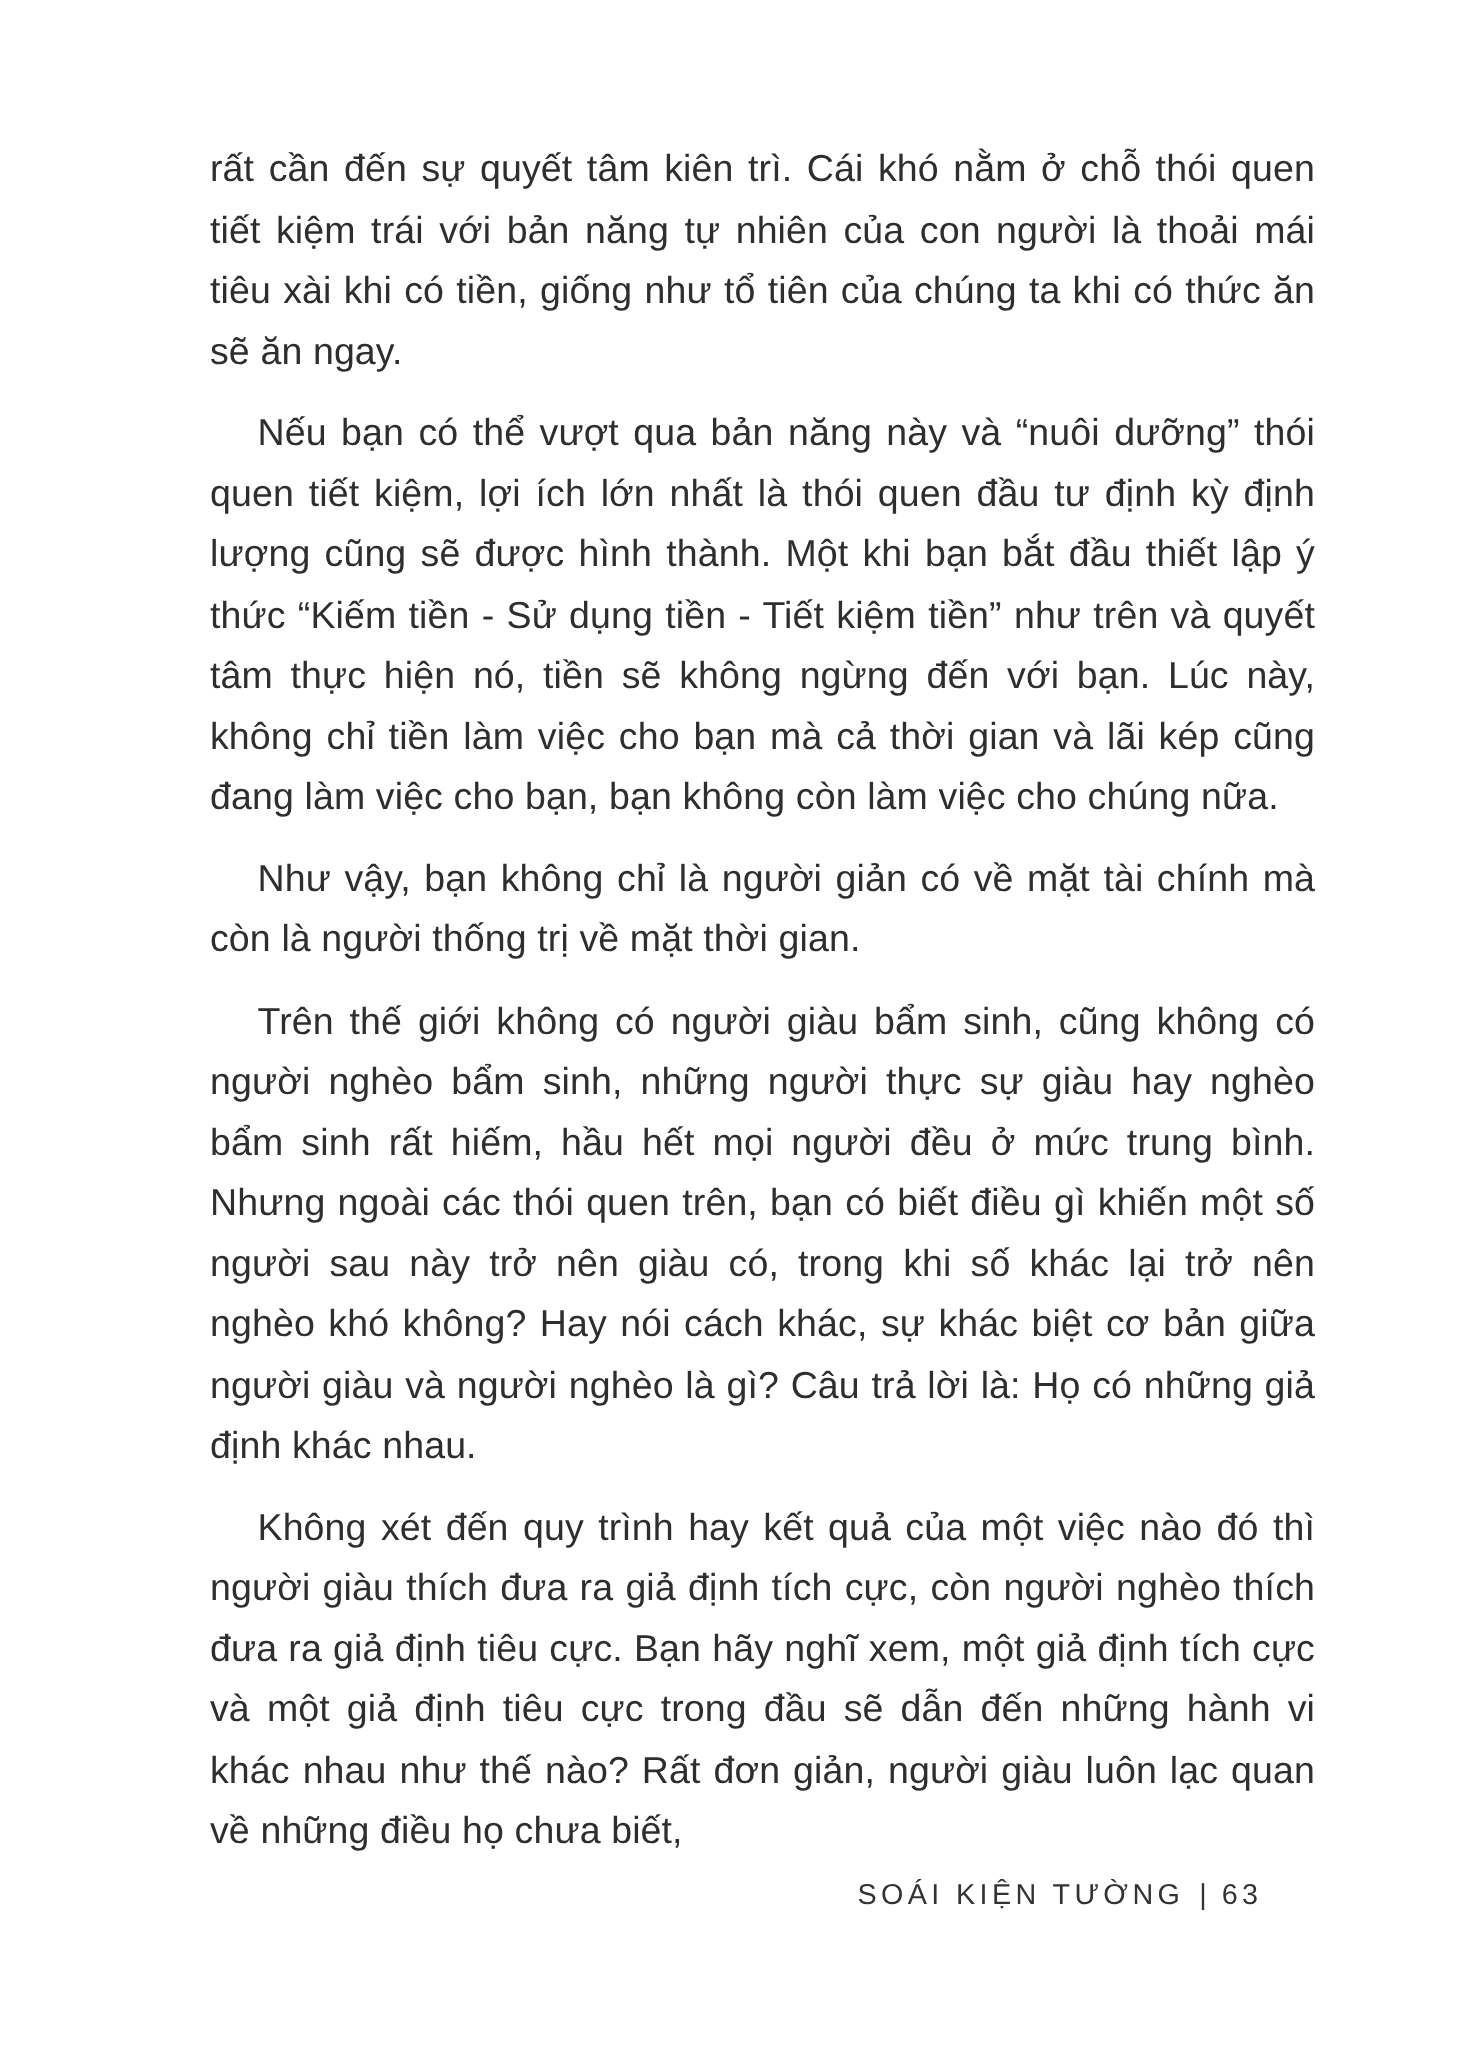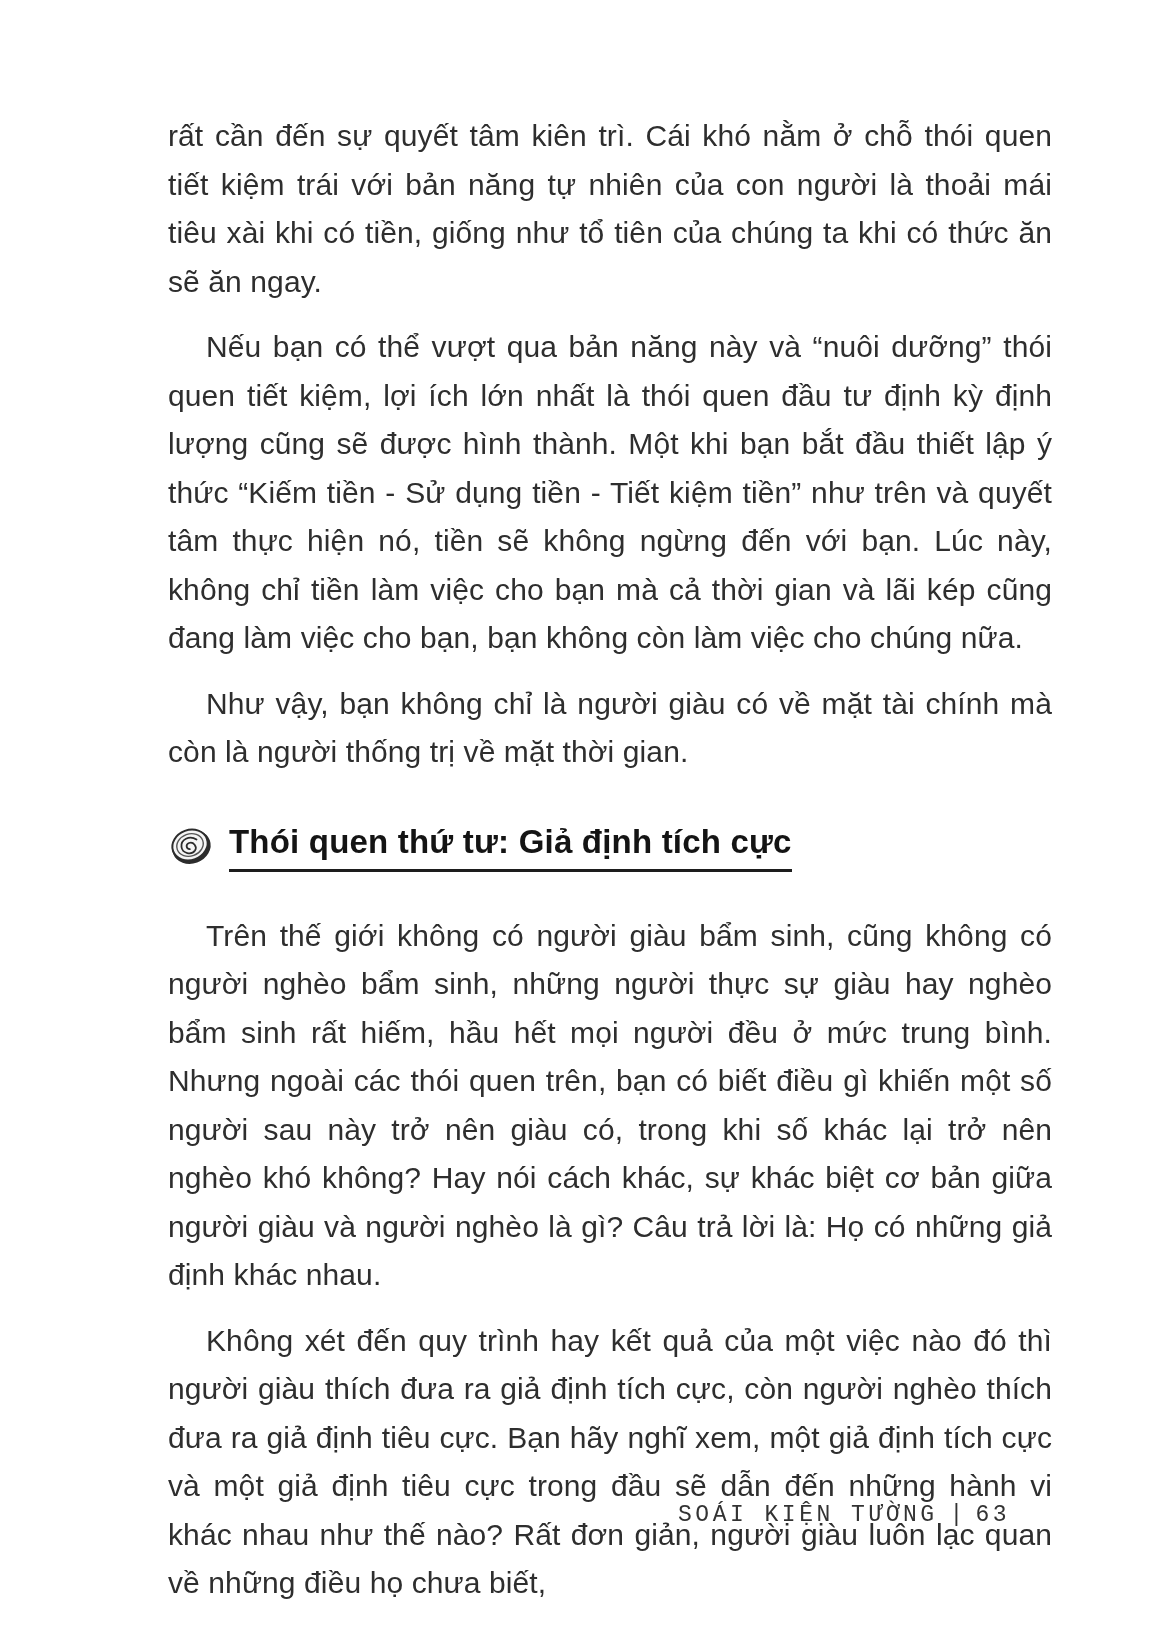--- a/index.html
+++ b/index.html
@@ -81,7 +81,7 @@
 
     <p class="para">Nếu bạn có thể vượt qua bản năng này và “nuôi dưỡng” thói quen tiết kiệm, lợi ích lớn nhất là thói quen đầu tư định kỳ định lượng cũng sẽ được hình thành. Một khi bạn bắt đầu thiết lập ý thức “Kiếm tiền - Sử dụng tiền - Tiết kiệm tiền” như trên và quyết tâm thực hiện nó, tiền sẽ không ngừng đến với bạn. Lúc này, không chỉ tiền làm việc cho bạn mà cả thời gian và lãi kép cũng đang làm việc cho bạn, bạn không còn làm việc cho chúng nữa.</p>
 
-    <p class="para">Như vậy, bạn không chỉ là người giàu có về mặt tài chính mà còn là người thống trị về mặt thời gian.</p>
+    <p class="para">Như vậy, bạn không chỉ là người giản có về mặt tài chính mà còn là người thống trị về mặt thời gian.</p>
 
     <h2 class="heading">
       <span class="coin">

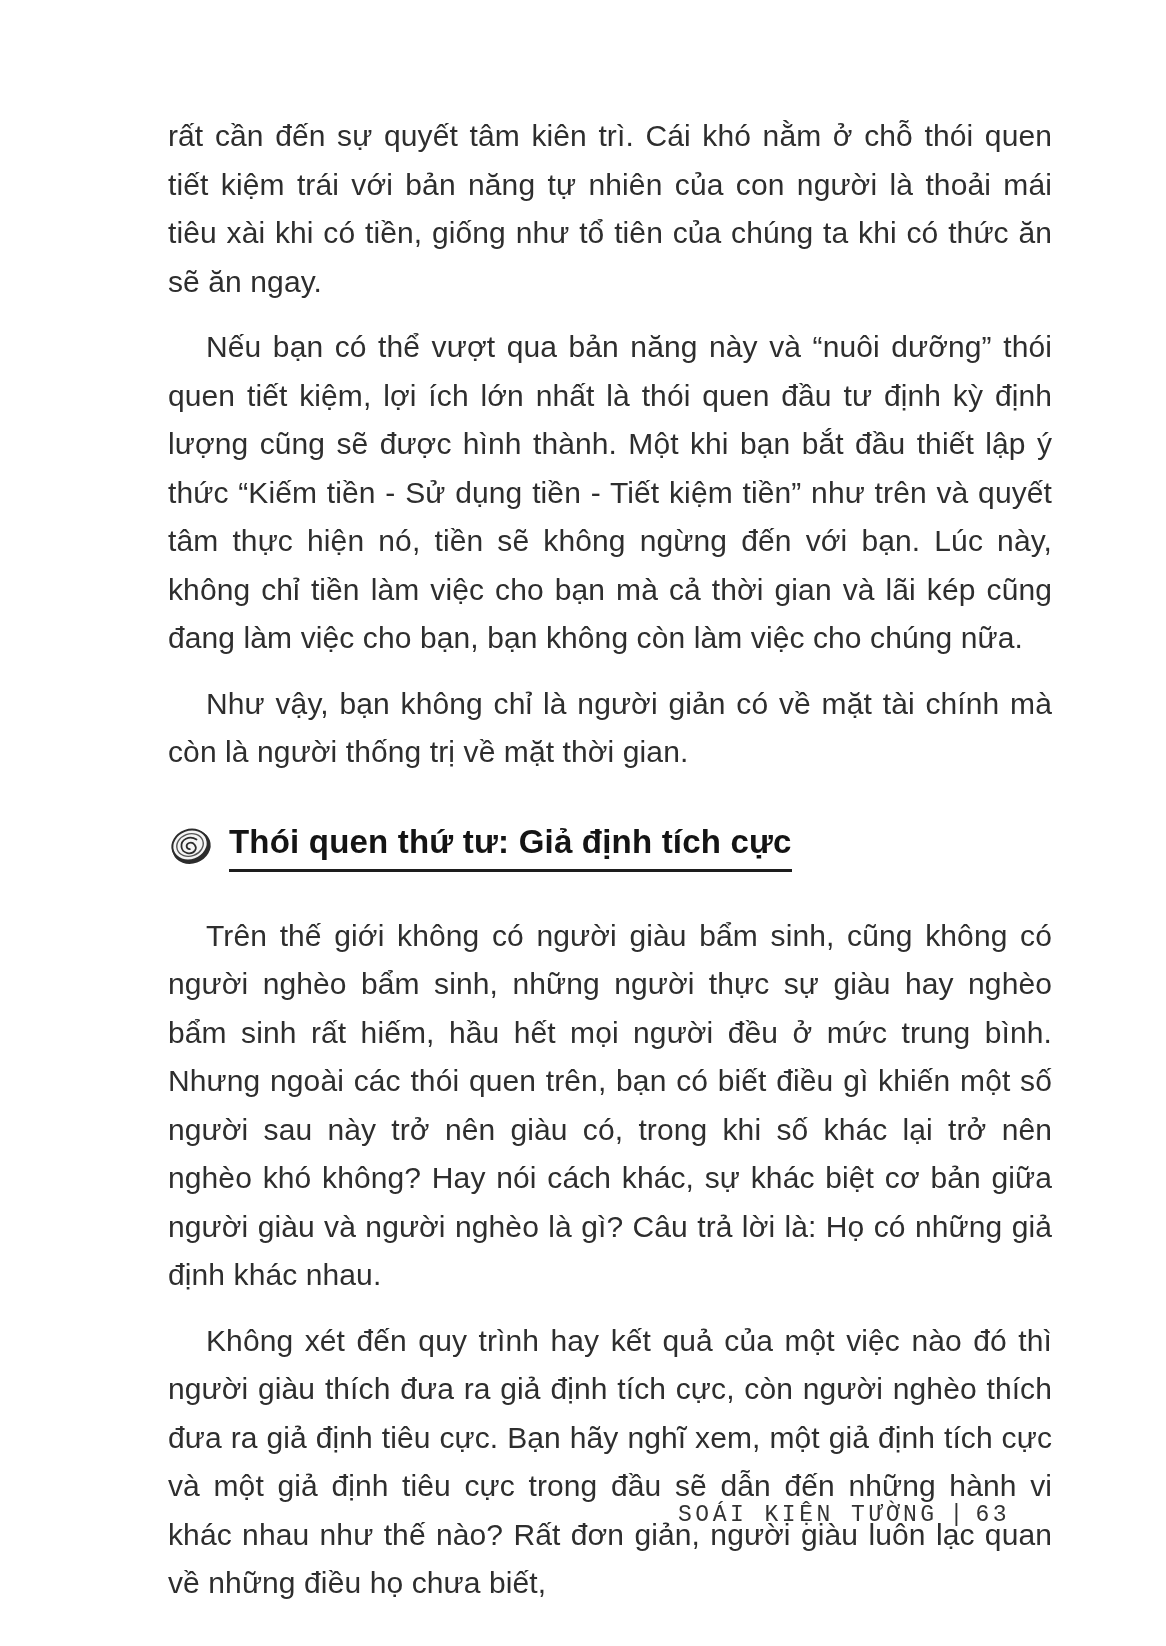--- a/index.html
+++ b/index.html
@@ -83,21 +83,6 @@
 
     <p class="para">Như vậy, bạn không chỉ là người giản có về mặt tài chính mà còn là người thống trị về mặt thời gian.</p>
 
-    <h2 class="heading">
-      <span class="coin">
-        <svg width="48" height="44" viewBox="0 0 48 44" aria-hidden="true">
-
-          <ellipse cx="23.5" cy="23" rx="18.5" ry="15.5" transform="rotate(-20 23.5 23)" fill="#2c2c2c" stroke="#2c2c2c" stroke-width="2"></ellipse>
-
-          <ellipse cx="22" cy="21" rx="18" ry="15" transform="rotate(-20 22 21)" fill="#f5f5f5" stroke="#2c2c2c" stroke-width="2"></ellipse>
-
-          <ellipse cx="22" cy="21" rx="13.5" ry="11" transform="rotate(-20 22 21)" fill="none" stroke="#555555" stroke-width="1.4"></ellipse>
-
-          <path d="M28.5 15.5 c-7 -4.5 -16 0 -15 7.5 c0.9 6.5 10 8.5 13.5 3.5 c2.5 -4 -1.5 -9 -6 -7.5 c-3.5 1.2 -3 6 0.8 6.2" fill="none" stroke="#2c2c2c" stroke-width="1.8" stroke-linecap="round"></path>
-        </svg>
-      </span>
-      <span class="heading-text">Thói quen thứ tư: Giả định tích cực</span>
-    </h2>
 
     <p class="para">Trên thế giới không có người giàu bẩm sinh, cũng không có người nghèo bẩm sinh, những người thực sự giàu hay nghèo bẩm sinh rất hiếm, hầu hết mọi người đều ở mức trung bình. Nhưng ngoài các thói quen trên, bạn có biết điều gì khiến một số người sau này trở nên giàu có, trong khi số khác lại trở nên nghèo khó không? Hay nói cách khác, sự khác biệt cơ bản giữa người giàu và người nghèo là gì? Câu trả lời là: Họ có những giả định khác nhau.</p>
 

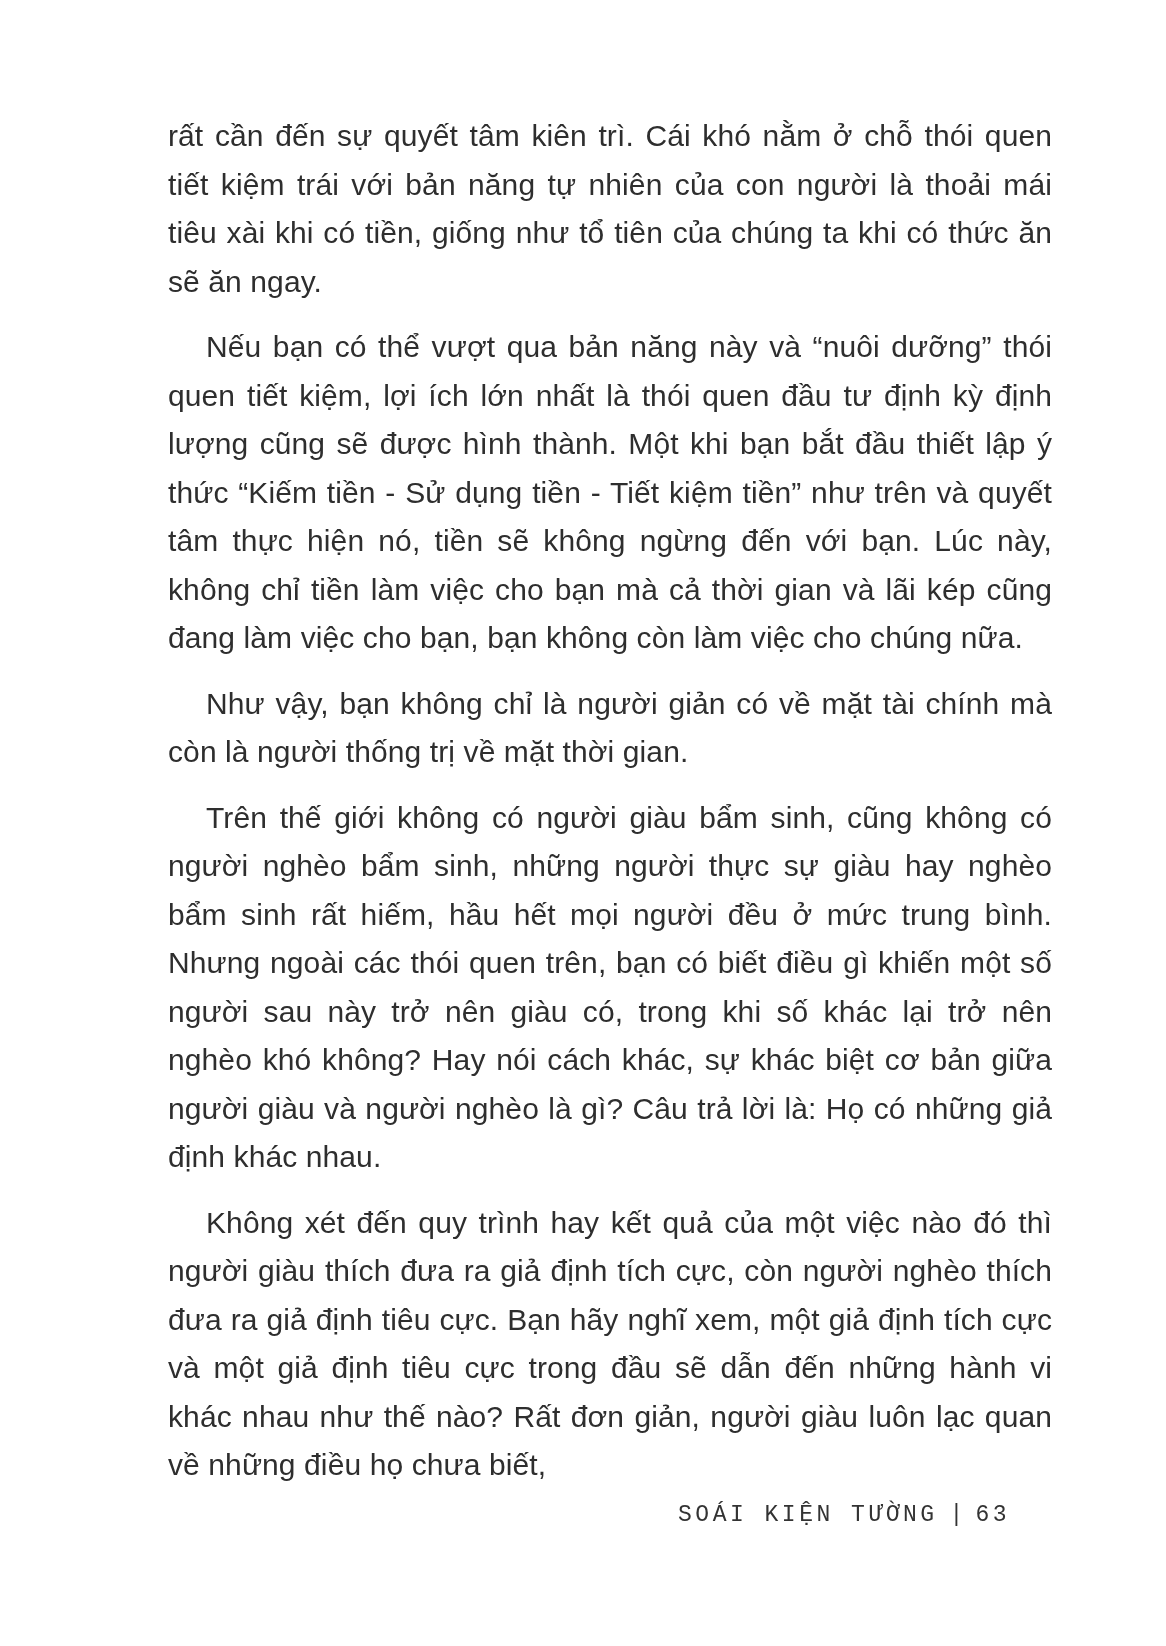--- a/index.html
+++ b/index.html
@@ -63,7 +63,6 @@
     color: #333333;
     letter-spacing: 3.5px;
     white-space: nowrap;
-    font-family: Liberation Mono, monospace;
   }
   .footer .sep {
     margin: 0 12px;

